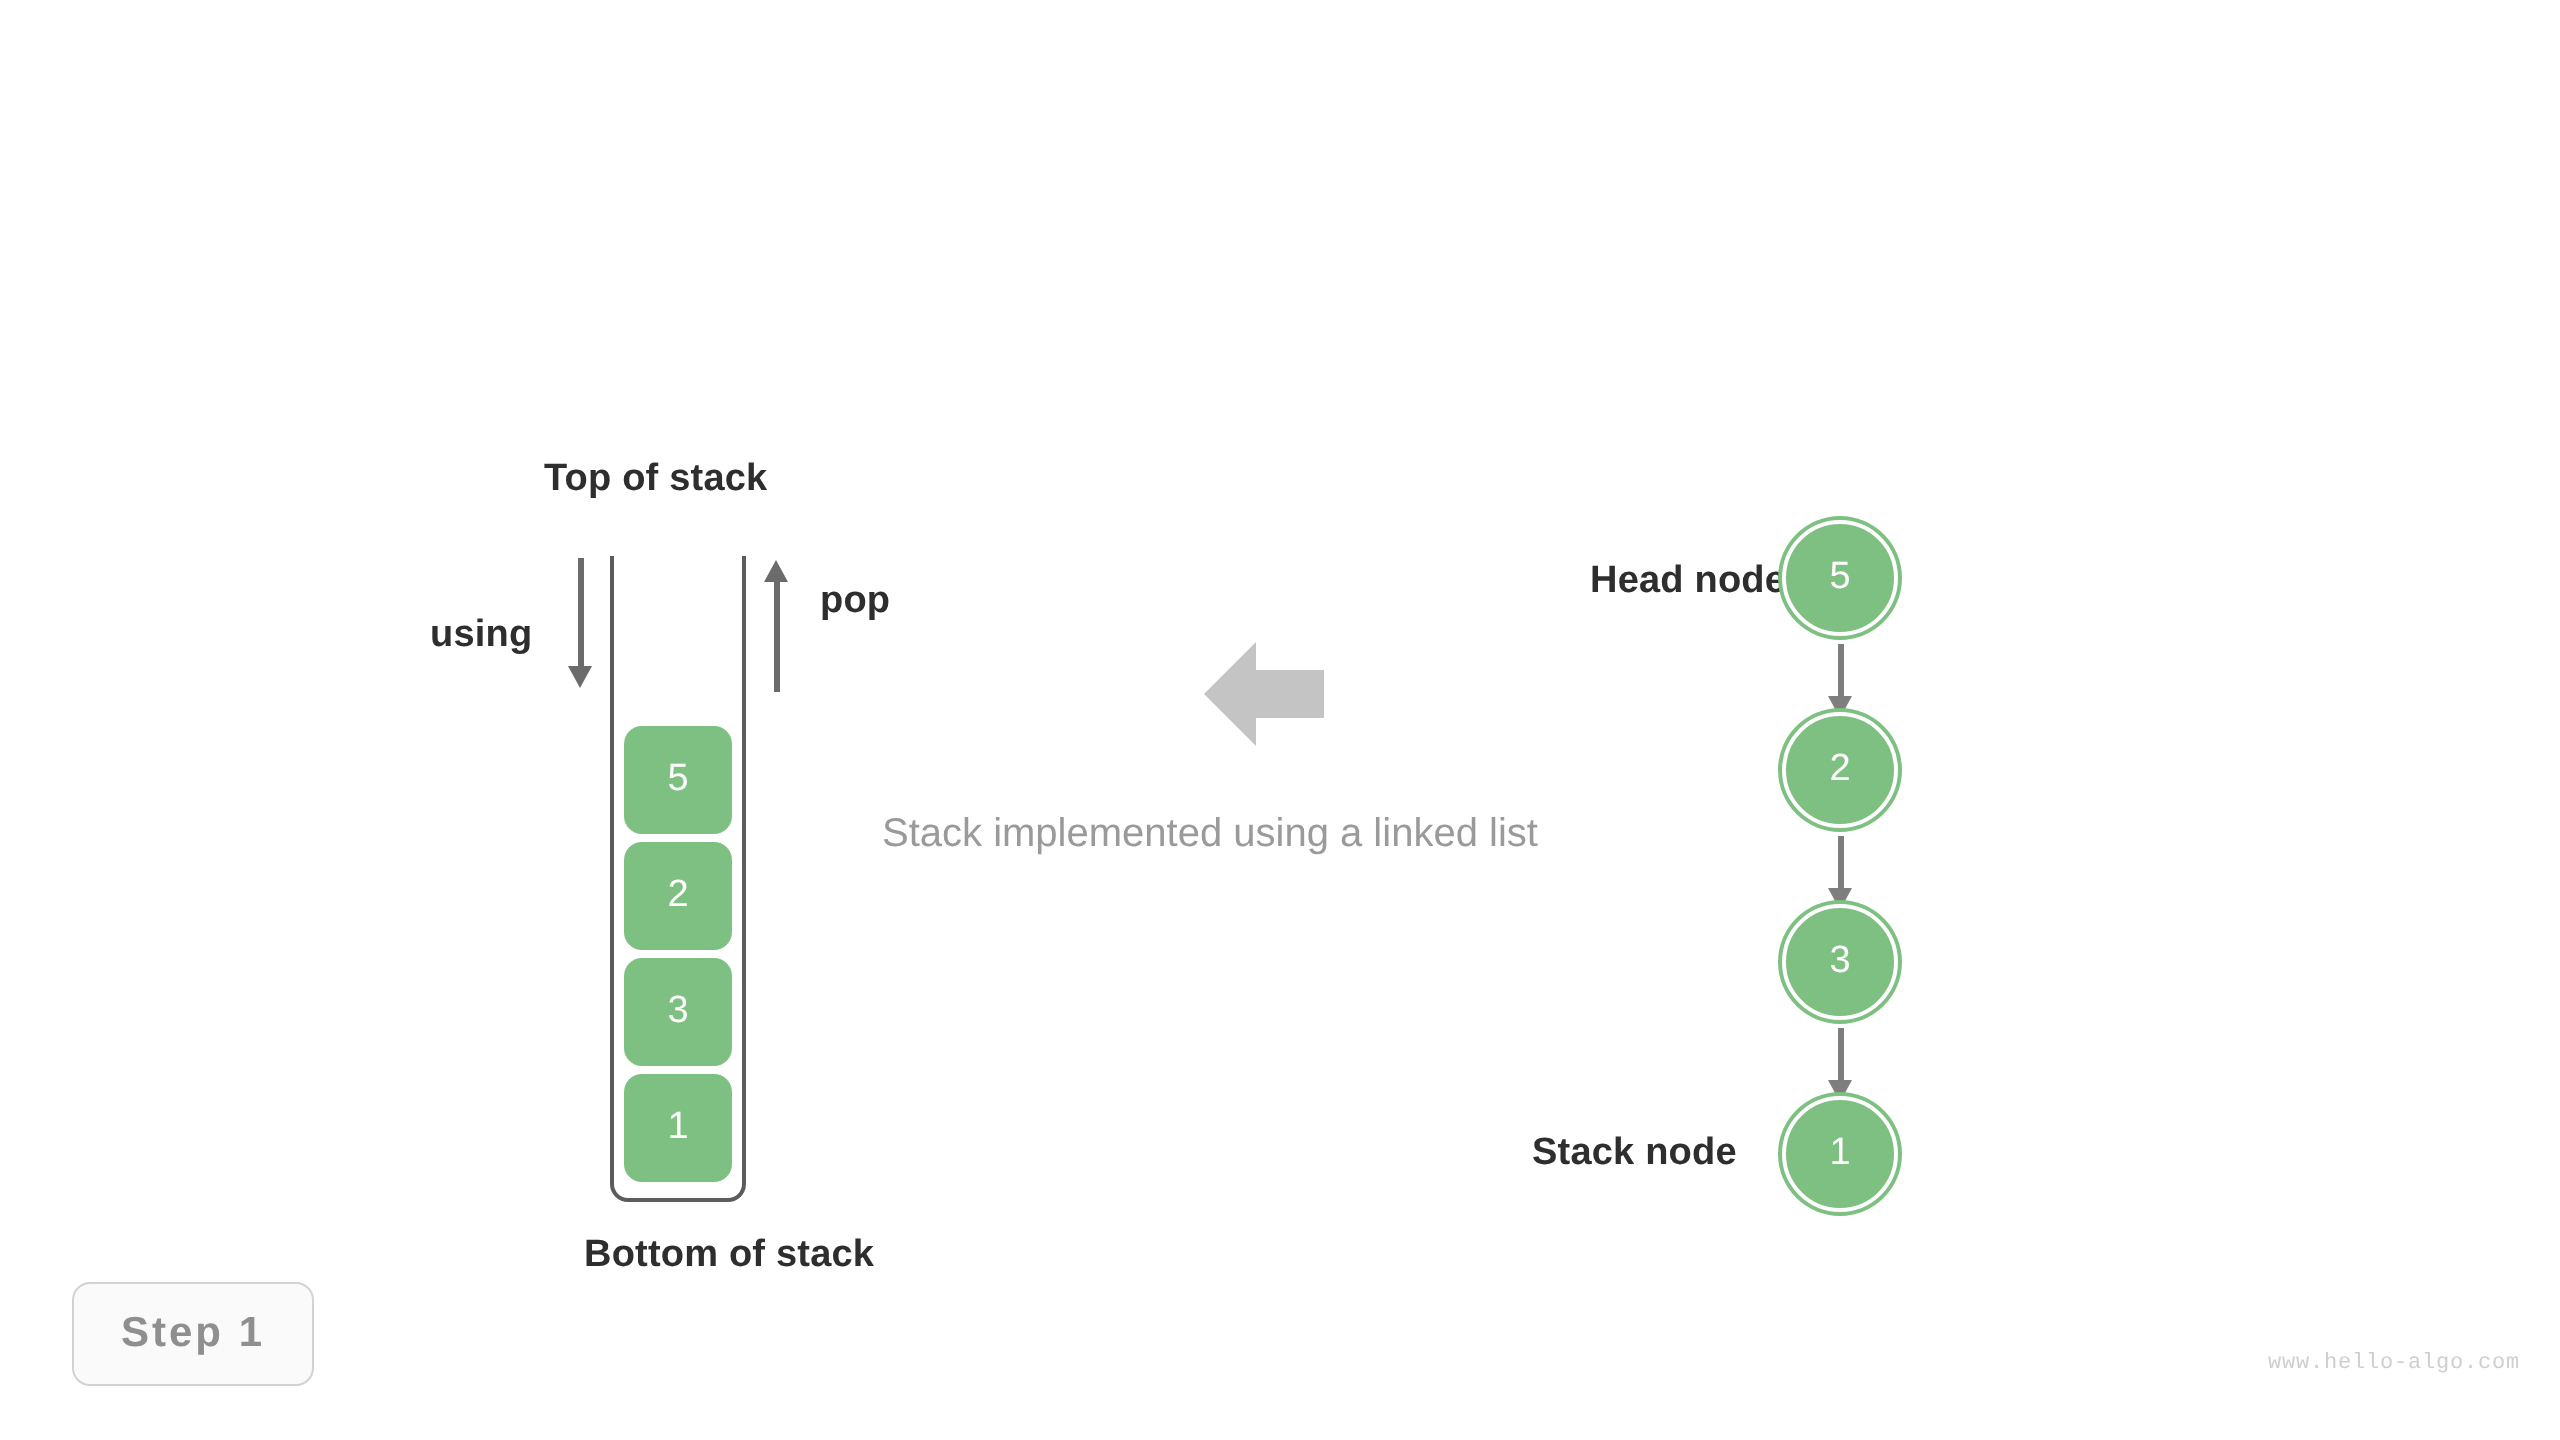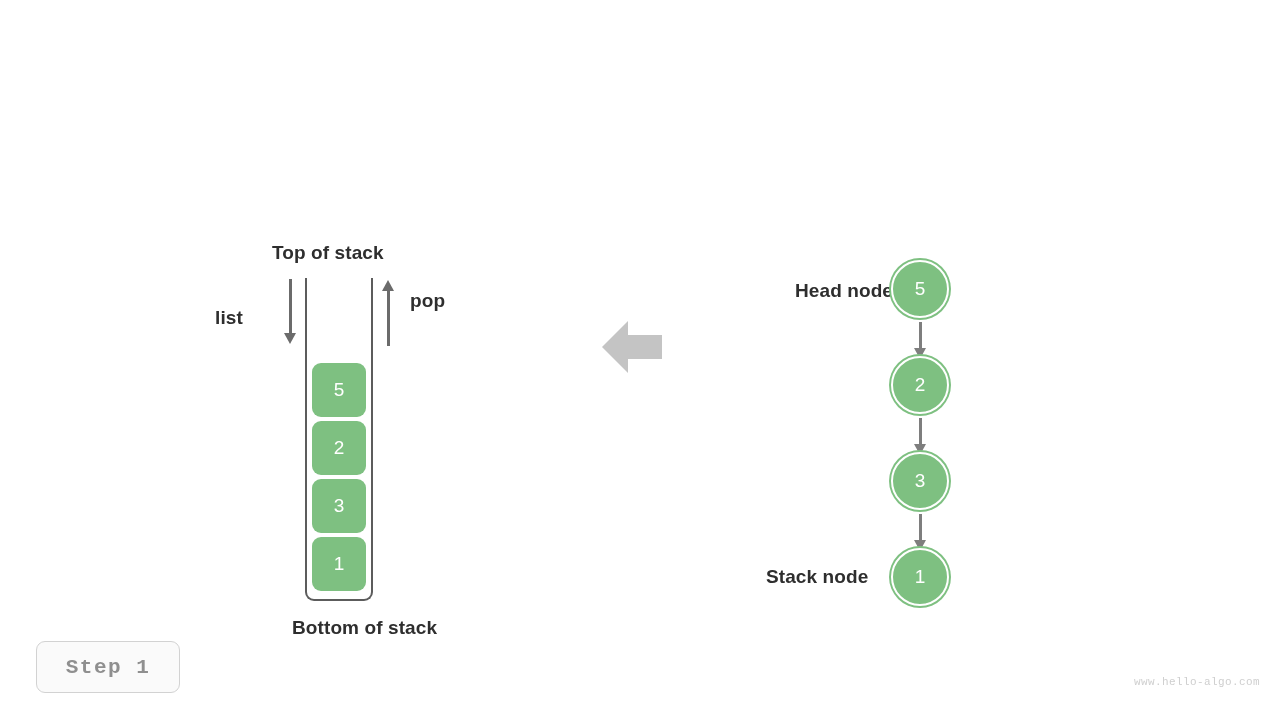--- a/index.html
+++ b/index.html
@@ -178,7 +178,7 @@
 
 <div id="canvas">
 
-  <div class="label-bold" style="left:272px; top:242px;text-align:center;">Top of stack</div>
+  <div class="label-bold" style="left:272px; top:229px;text-align:center;">Top of stack</div>
 
   <div class="vline" style="left:289px; top:279px; height:56px;"></div>
   <div class="arrowhead down" style="left:284px; top:333px;"></div>

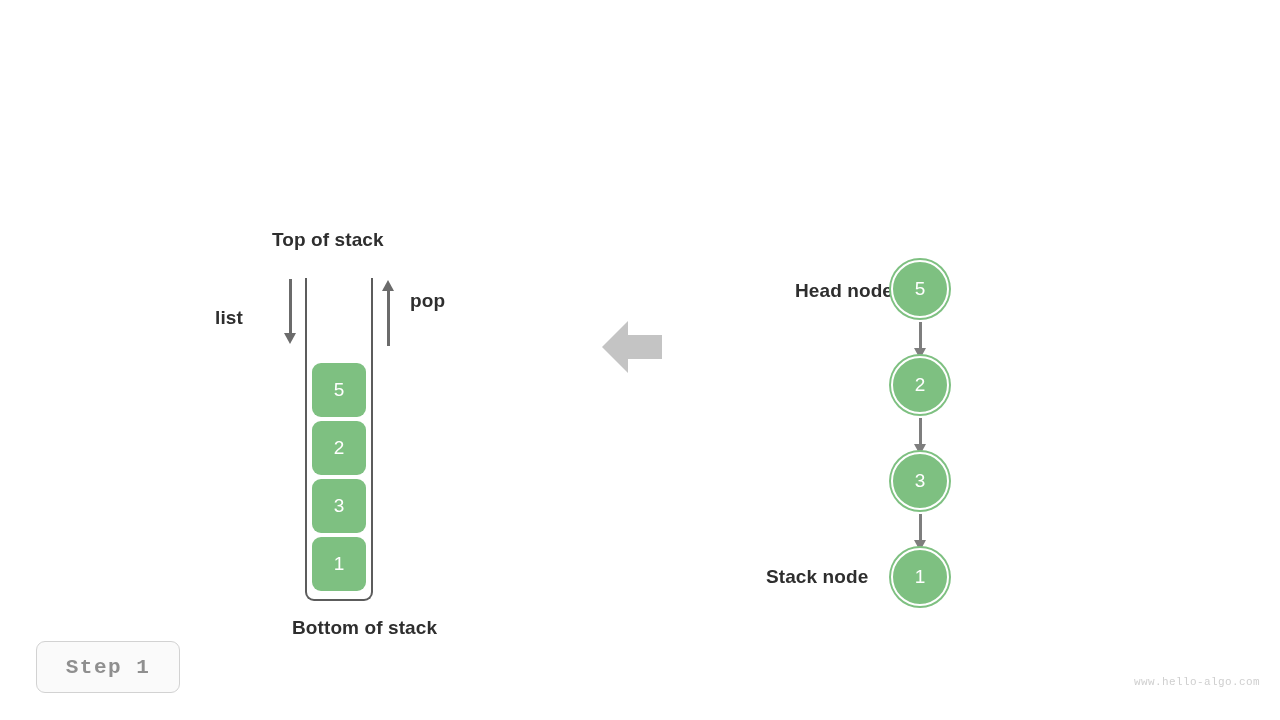--- a/index.html
+++ b/index.html
@@ -182,7 +182,7 @@
 
   <div class="vline" style="left:289px; top:279px; height:56px;"></div>
   <div class="arrowhead down" style="left:284px; top:333px;"></div>
-  <div class="label-bold" style="left:215px; top:307px;">list</div>
+  <div class="label-bold" style="left:215px; top:307px;">using</div>
 
   <div class="vline" style="left:387px; top:290px; height:56px;"></div>
   <div class="arrowhead up" style="left:382px; top:280px;"></div>

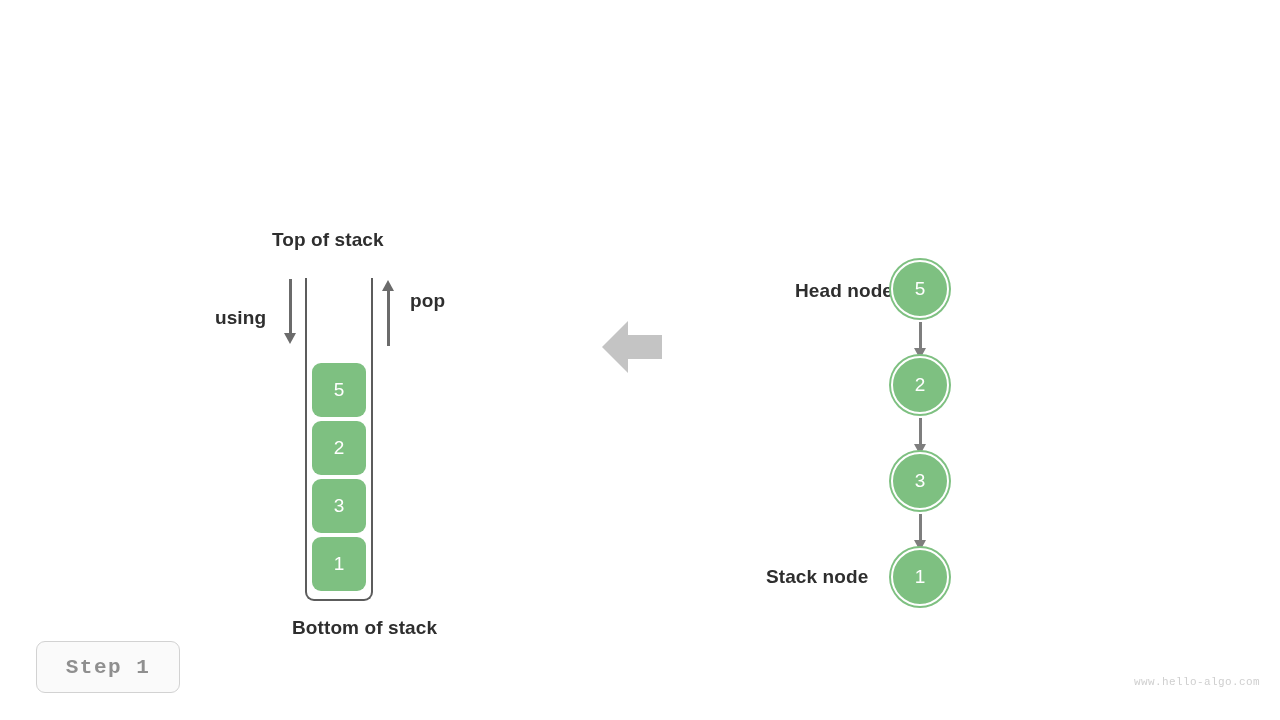--- a/index.html
+++ b/index.html
@@ -205,6 +205,7 @@
     </svg>
   </div>
 
+  <div class="caption" style="left:441px; top:406px;">Stack implemented using a linked list</div>
 
   <div class="label-bold" style="left:795px; top:280px;">Head node</div>
 

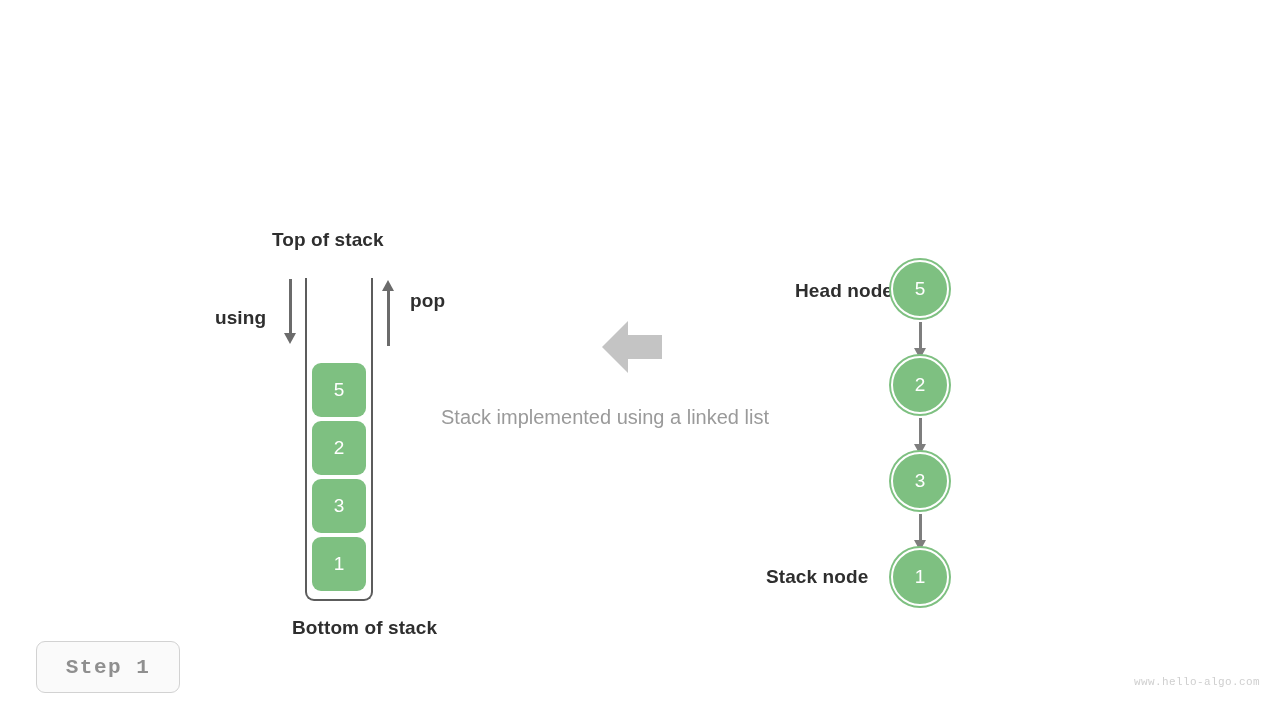--- a/index.html
+++ b/index.html
@@ -145,7 +145,7 @@
     position: absolute;
     left: 36px;
     top: 641px;
-    width: 144px;
+    width: 121px;
     height: 52px;
     border: 1px solid #d2d2d2;
     border-radius: 9px;
@@ -153,7 +153,7 @@
     display: flex;
     align-items: center;
     justify-content: center;
-    font-family: Liberation Mono, monospace;
+    font-family: Liberation Sans, sans-serif;
     font-weight: bold;
     font-size: 21px;
     letter-spacing: 1.5px;

